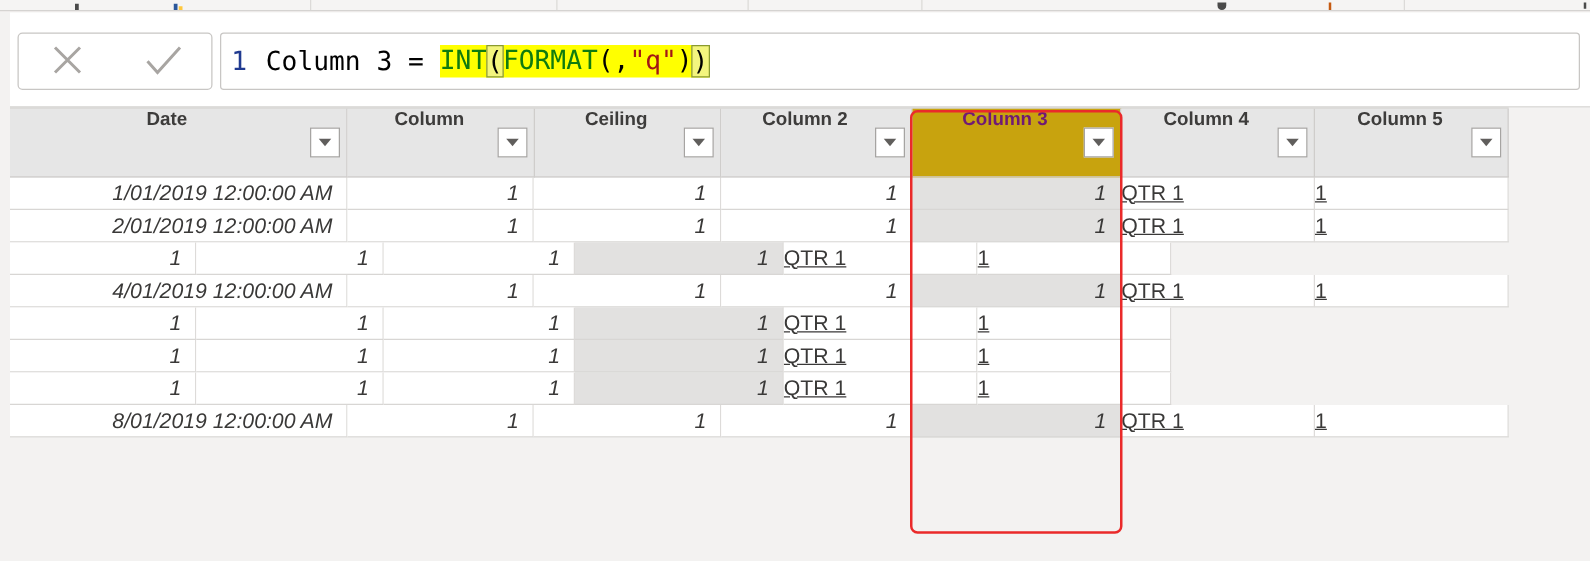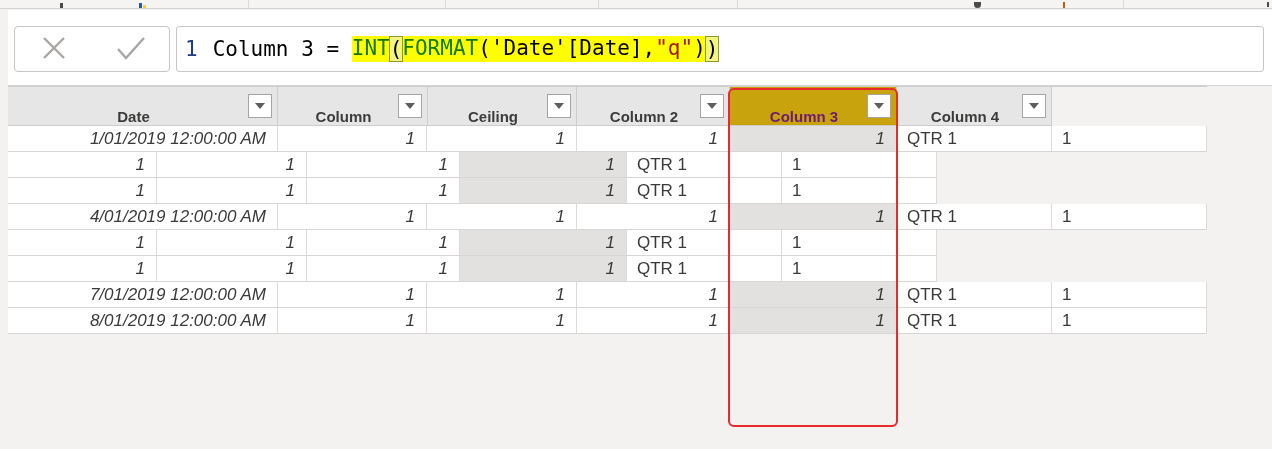--- a/index.html
+++ b/index.html
@@ -102,7 +102,7 @@
   <div class="fb-input">
     <span class="ln">1</span>
     <span class="plain">Column 3 = </span>
-    <span class="hl"><span class="tok fn">INT</span><span class="tok match">(</span><span class="tok fn">FORMAT</span><span class="tok">(</span><span class="tok">'Date'[Date]</span><span class="tok">,</span><span class="tok str">"q"</span><span class="tok">)</span><span class="tok match">)</span></span>
+    <span class="hl"><span class="tok fn">INT</span><span class="tok match">(</span><span class="tok fn">FORMAT</span><span class="tok">(</span><span class="tok">,</span><span class="tok str">"q"</span><span class="tok">)</span><span class="tok match">)</span></span>
   </div>
 </div>
 

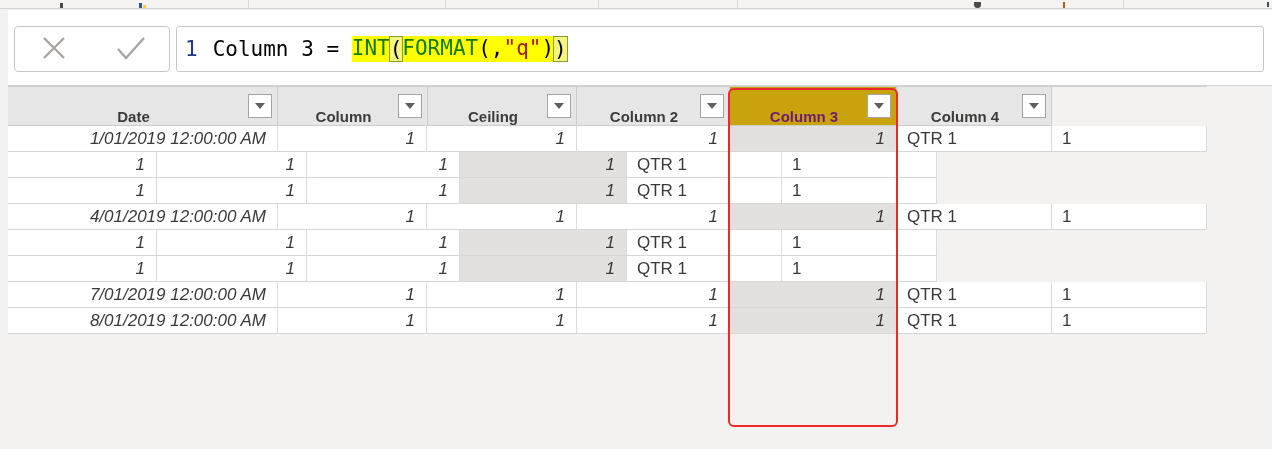--- a/index.html
+++ b/index.html
@@ -38,8 +38,8 @@
   
   .table { position:absolute; left:8px; top:86px; width:1199px; }
   .thead { display:flex; border-top:1px solid #d0cecc; }
-  .th { height:39px; background:var(--header-gray,#E6E6E6); position:relative;
-        display:flex; align-items:flex-end; justify-content:center;
+  .th { height:55px; background:var(--header-gray,#E6E6E6); position:relative;
+        display:flex; align-items:flex-start; justify-content:center;
         border-right:1px solid #cfcdcb; border-bottom:1px solid #cfcdcb; cursor:pointer; }
   .th-label { font-weight:bold; font-size:15px; color:#3d3c3b; padding-right:18px; }
   .th.selected { background:var(--gold-header,#C8A30E); }

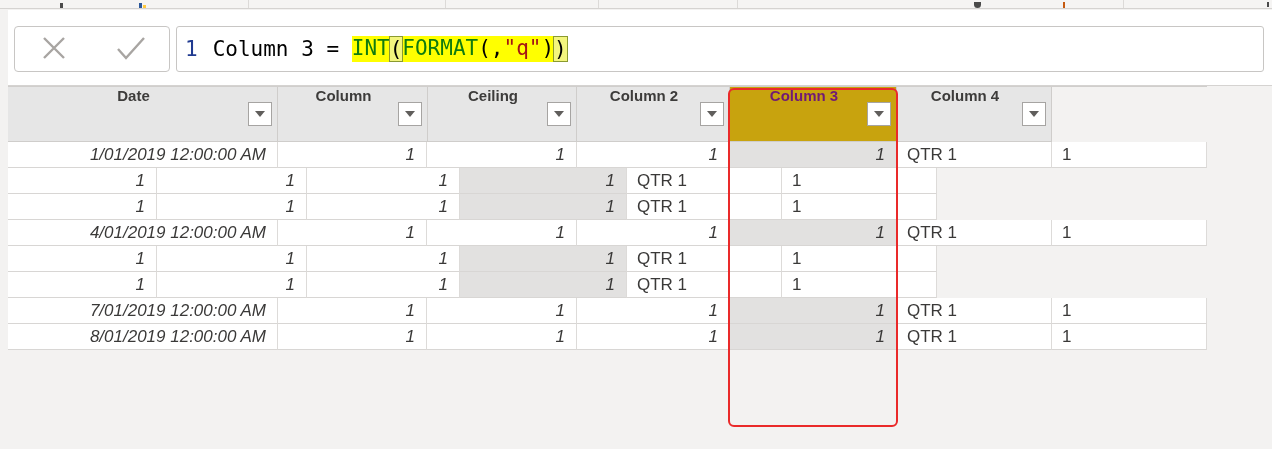--- a/index.html
+++ b/index.html
@@ -144,6 +144,12 @@
           <span class="dd-tri"></span>
         </span>
       </div>
+      <div class="th col6">
+        <span class="th-label">Column 5</span>
+        <span class="dd-btn">
+          <span class="dd-tri"></span>
+        </span>
+      </div>
     </div>
   <div id="tbody">
       <div class="tr">

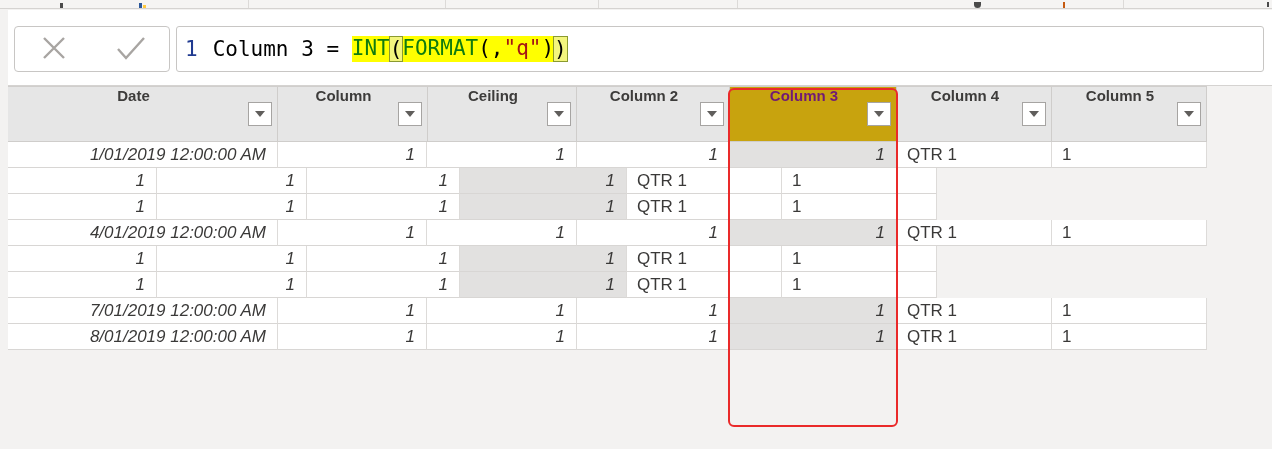--- a/index.html
+++ b/index.html
@@ -54,7 +54,7 @@
         border-bottom:1px solid #d8d6d4; display:flex; align-items:center;
         font-size:17px; color:#3a3938; overflow:hidden; cursor:default; }
   .td.right { justify-content:flex-end; padding-right:11px; }
-  .td.left  { justify-content:flex-start; padding-left:10px; }
+  .td.left  { justify-content:flex-start; padding-left:0;text-decoration:underline; }
   .td.italic { font-style:italic; }
   .td.selcol { background:var(--selected-cell-gray,#E2E1E0); }
   .col0{width:270px}.col1{width:149px}.col2{width:150px}.col3{width:153px}

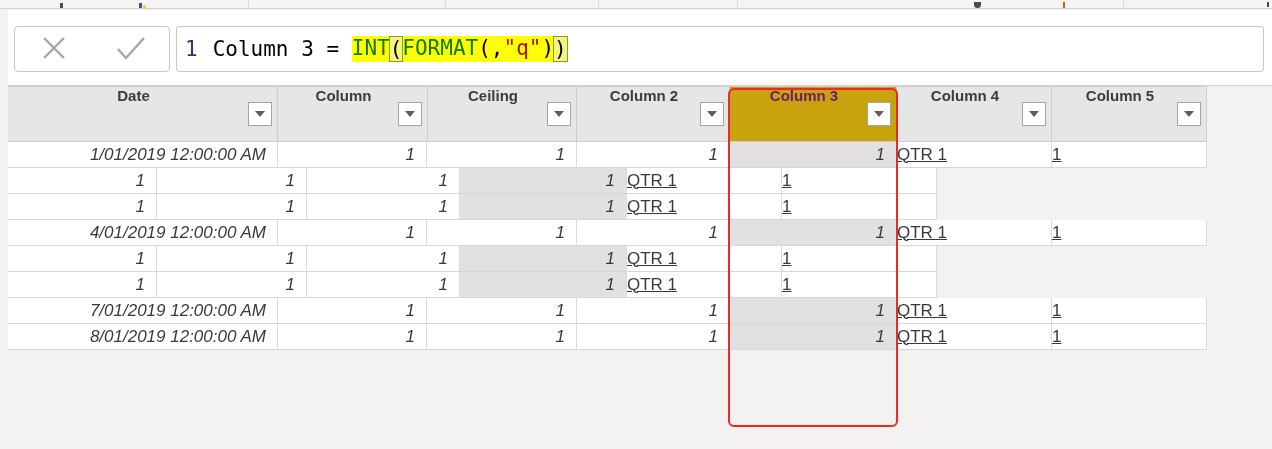--- a/index.html
+++ b/index.html
@@ -162,6 +162,7 @@
         <div class="td col6 left">1</div>
       </div>
       <div class="tr">
+        <div class="td col0 right italic">2/01/2019 12:00:00 AM</div>
         <div class="td col1 right italic">1</div>
         <div class="td col2 right italic">1</div>
         <div class="td col3 right italic">1</div>

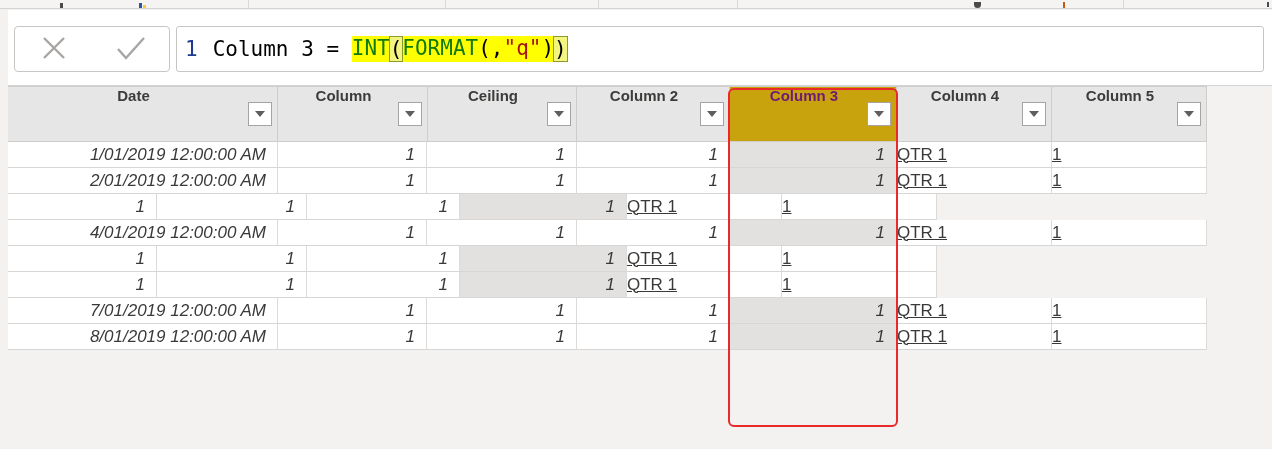--- a/index.html
+++ b/index.html
@@ -204,7 +204,6 @@
         <div class="td col6 left">1</div>
       </div>
       <div class="tr">
-        <div class="td col0 right italic">7/01/2019 12:00:00 AM</div>
         <div class="td col1 right italic">1</div>
         <div class="td col2 right italic">1</div>
         <div class="td col3 right italic">1</div>

